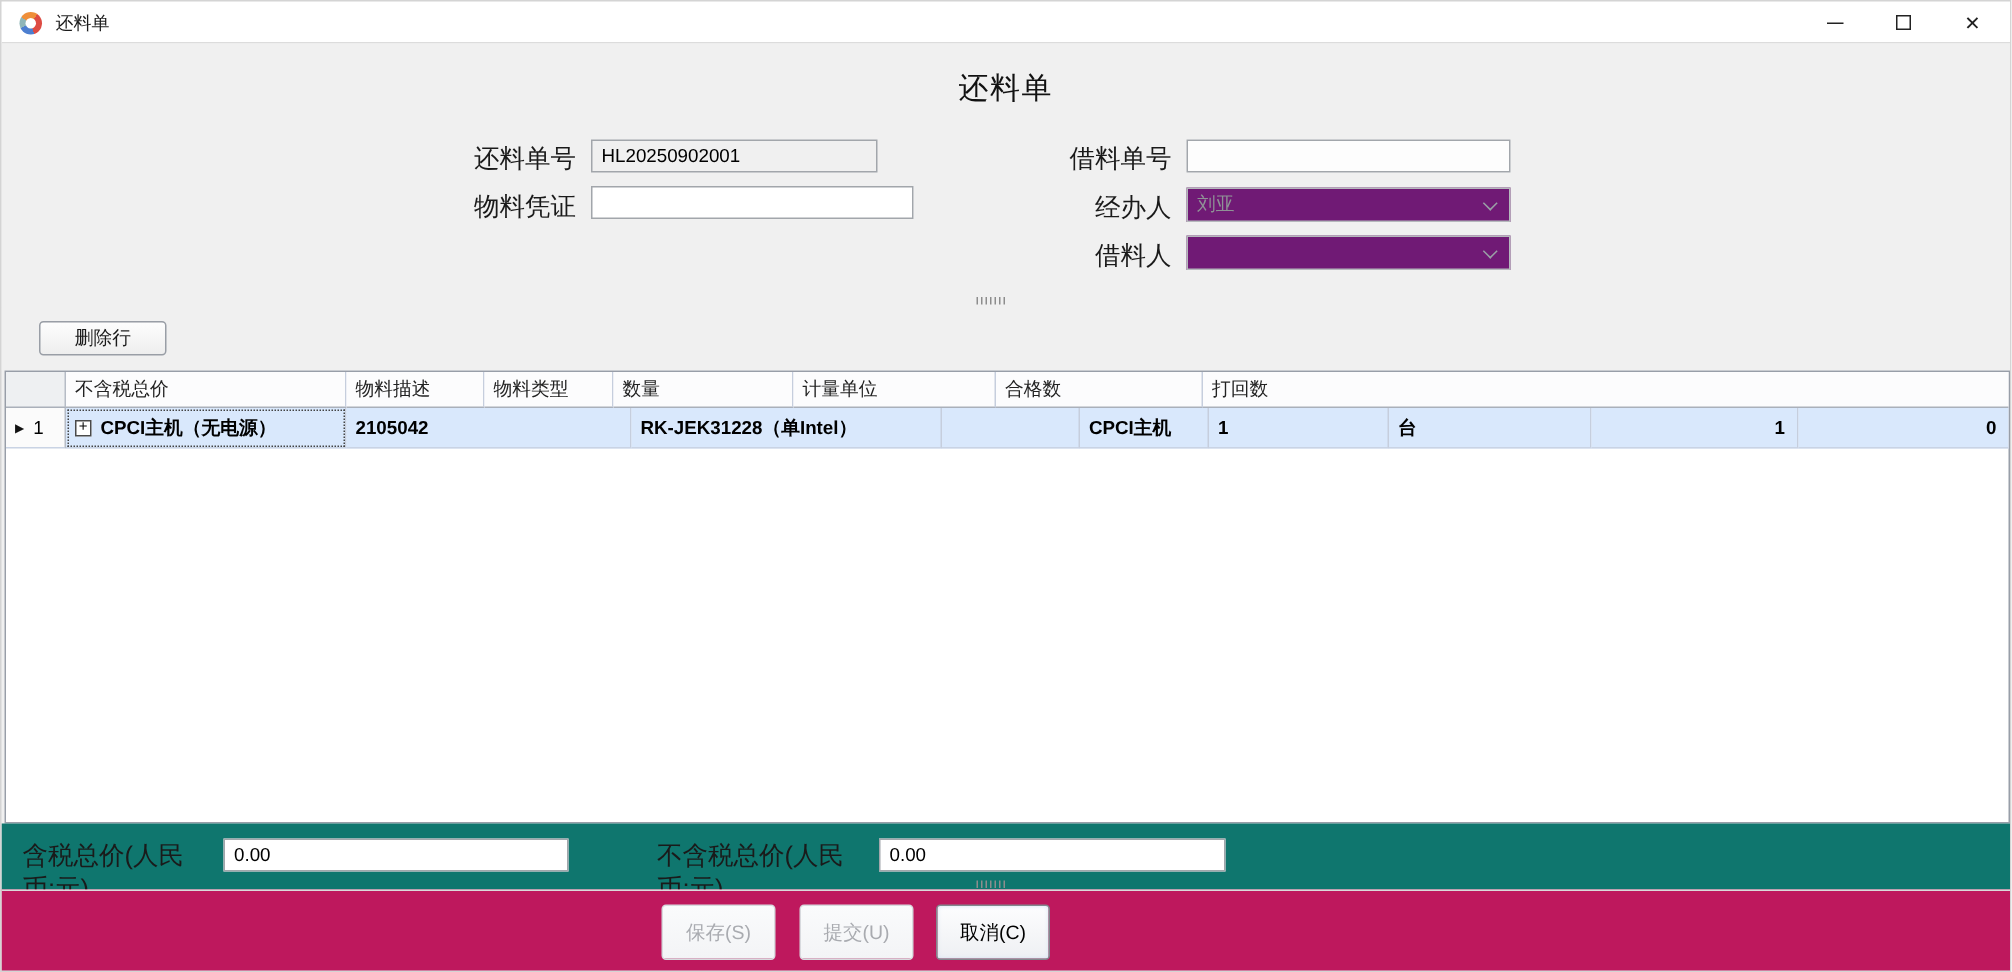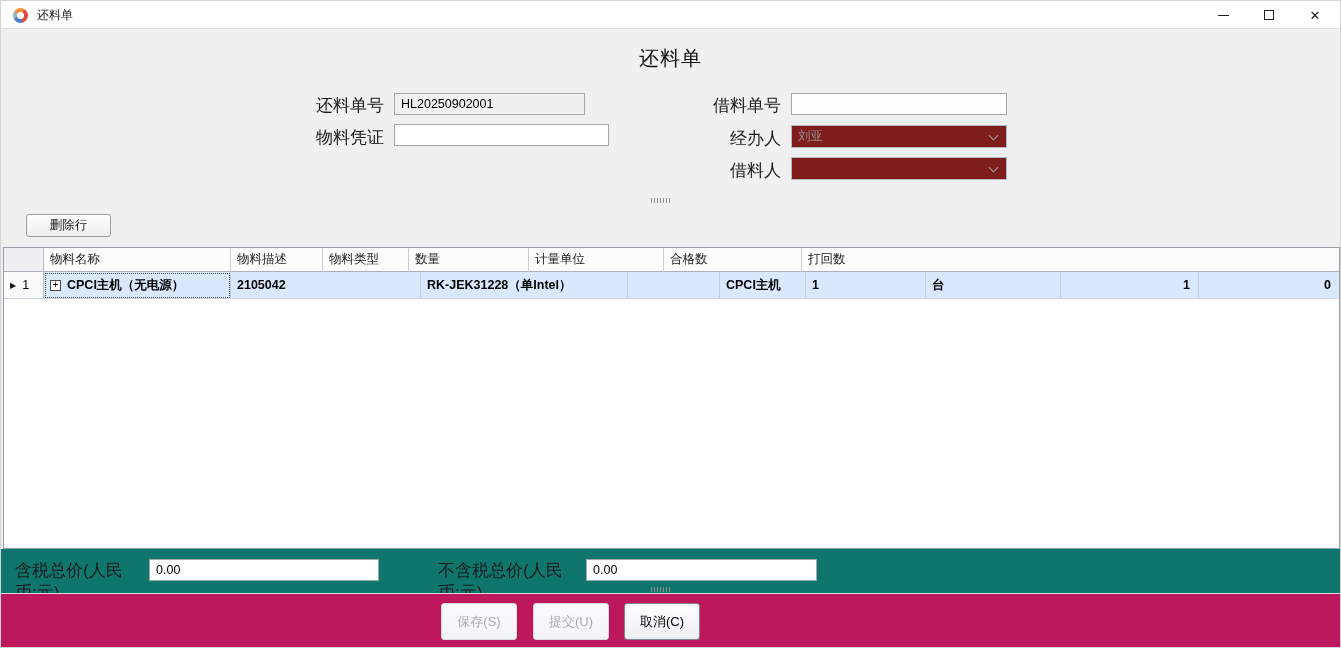--- a/index.html
+++ b/index.html
@@ -27,7 +27,7 @@
   .txt { position:absolute; height:22px; border:1px solid #a2a6ab; background:#ffffff; font-size:12.5px; padding:0 6px; font-family:inherit; color:#000; outline:none; }
   .txt.readonly { background:#f0f0f0; }
   .txt.pale { background:#fdfdfd; }
-  .combo { position:absolute; height:23px; background:#7f1d1d; border:1px solid #b5b8bc; }
+  .combo { position:absolute; height:23px; background:#701a75; border:1px solid #b5b8bc; }
   .combo .combo-text { position:absolute; left:6px; top:0; line-height:21px; color:#8f9296; font-size:12.5px; }
   .combo .chevron { position:absolute; right:9px; top:6px; width:7px; height:7px; border-right:1px solid #9aa0a6; border-bottom:1px solid #9aa0a6; transform:rotate(45deg); }
 

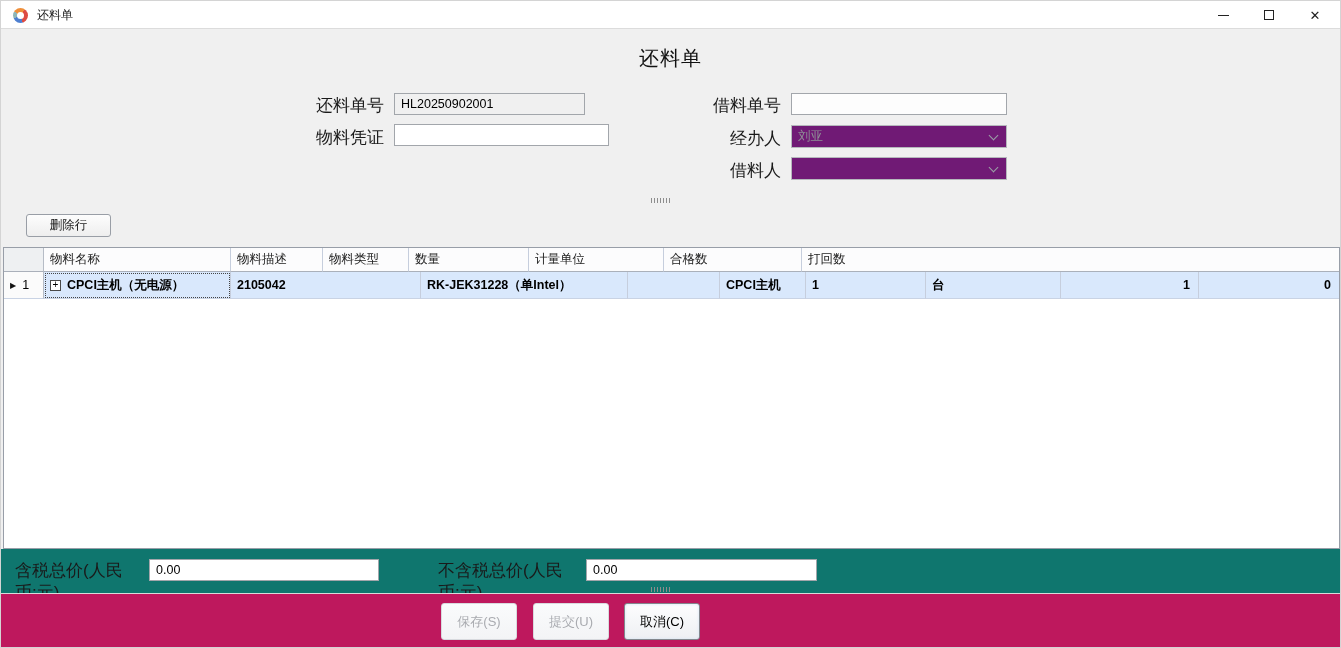--- a/index.html
+++ b/index.html
@@ -131,7 +131,7 @@
   <div class="grid">
     <div class="g-row g-head">
       <div class="cell corner col-rh"></div>
-      <div class="cell col-0">物料名称</div>
+      <div class="cell col-0">不含税总价</div>
       <div class="cell col-3">物料描述</div>
       <div class="cell col-4">物料类型</div>
       <div class="cell col-5">数量</div>

